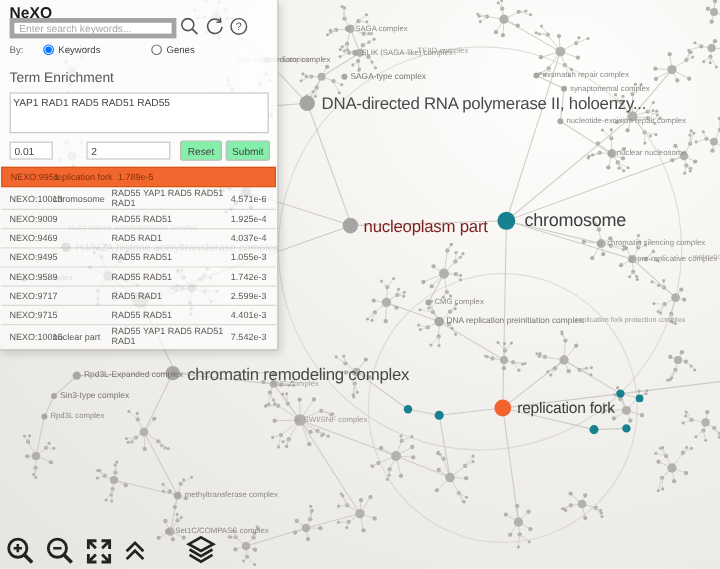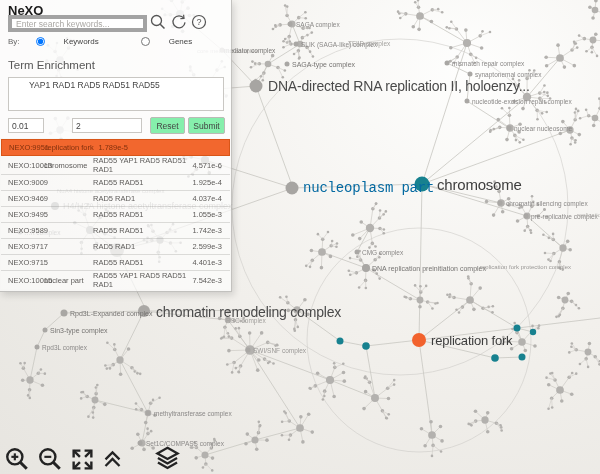--- a/index.html
+++ b/index.html
@@ -22,7 +22,7 @@
   .search-input::placeholder{color:#a9a7a3}
   .sicon{position:absolute;top:13px;width:18px;height:18px;cursor:pointer}
   .by-row{position:absolute;left:8px;top:37px;font-size:8px;color:#666;display:flex;align-items:center}
-  .by-row label{display:flex;align-items:center;gap:19px;font-size:8px;color:#444;cursor:pointer}
+  .by-row label{display:flex;align-items:center;gap:4px;font-size:8px;color:#444;cursor:pointer}
   .by-row input{width:9px;height:9px;margin:0}
   #radio-group{display:flex;gap:42px;margin-left:16px}
   .sec-head{position:absolute;left:8px;top:59px;font-size:11.5px;color:#565656}

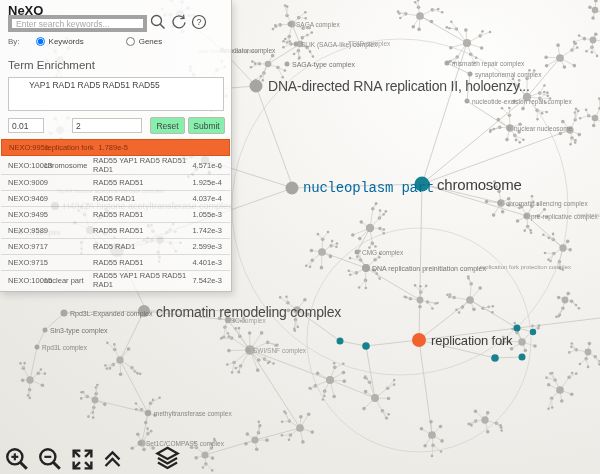--- a/index.html
+++ b/index.html
@@ -27,7 +27,7 @@
   #radio-group{display:flex;gap:42px;margin-left:16px}
   .sec-head{position:absolute;left:8px;top:59px;font-size:11.5px;color:#565656}
   .query-area{position:absolute;left:8px;top:77px;width:216px;height:34px;border:1px solid #c9c7c3;
-              background:#fff;font-size:8.5px;color:#444;padding:2px 20px;resize:none;outline:none;
+              background:#fff;font-size:8.5px;color:#444;padding:2px 2px;resize:none;outline:none;
               font-family:"Liberation Sans","DejaVu Sans",sans-serif}
   .num-input{position:absolute;top:118px;height:15px;border:1px solid #c9c7c3;background:#fff;
              font-size:8.5px;padding:0 3px;color:#444;outline:none}

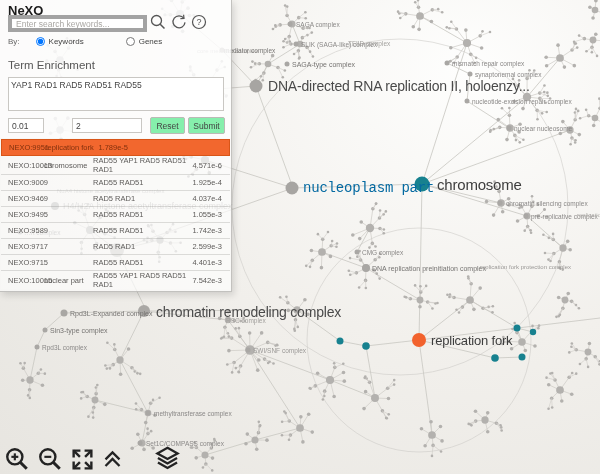--- a/index.html
+++ b/index.html
@@ -1387,7 +1387,7 @@
     <circle cx="522" cy="357" r="3.5" fill="#17818f"></circle>
   </svg>
 <div id="labels">
-    <div class="glabel big" style="left: 268px; top: 86px; font-size: 14px; color: rgb(74, 74, 74);">DNA-directed RNA replication II, holoenzy...</div>
+    <div class="glabel big" style="left: 268px; top: 86px; font-size: 14px; color: rgb(74, 74, 74);">DNA-directed RNA polymerase II, holoenzy...</div>
     <div class="glabel big" style="left: 303px; top: 188px; font-size: 14px; color: #0369a1; font-family: Liberation Mono, monospace;">nucleoplasm part</div>
     <div class="glabel big" style="left: 437px; top: 184px; font-size: 15px; color: rgb(61, 61, 61);">chromosome</div>
     <div class="glabel big" style="left: 431px; top: 340px; font-size: 13px; color: rgb(61, 61, 61);">replication fork</div>

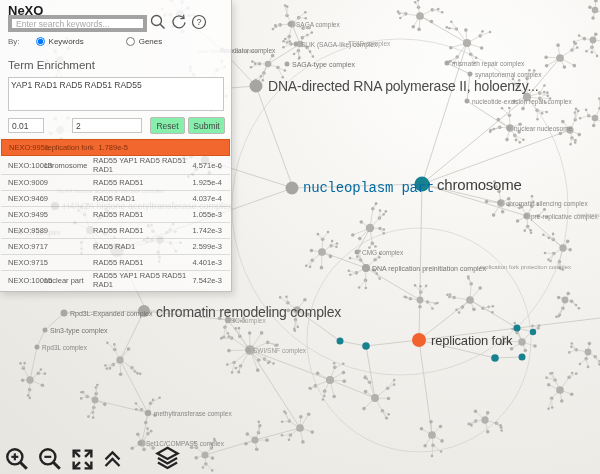--- a/index.html
+++ b/index.html
@@ -1388,7 +1388,7 @@
   </svg>
 <div id="labels">
     <div class="glabel big" style="left: 268px; top: 86px; font-size: 14px; color: rgb(74, 74, 74);">DNA-directed RNA polymerase II, holoenzy...</div>
-    <div class="glabel big" style="left: 303px; top: 188px; font-size: 14px; color: #0369a1; font-family: Liberation Mono, monospace;">nucleoplasm part</div>
+    <div class="glabel big" style="left: 303px; top: 188px; font-size: 14px; color: #7f1d1d;">nucleoplasm part</div>
     <div class="glabel big" style="left: 437px; top: 184px; font-size: 15px; color: rgb(61, 61, 61);">chromosome</div>
     <div class="glabel big" style="left: 431px; top: 340px; font-size: 13px; color: rgb(61, 61, 61);">replication fork</div>
     <div class="glabel big" style="left: 156px; top: 312px; font-size: 14px; color: rgb(74, 74, 74);">chromatin remodeling complex</div>

